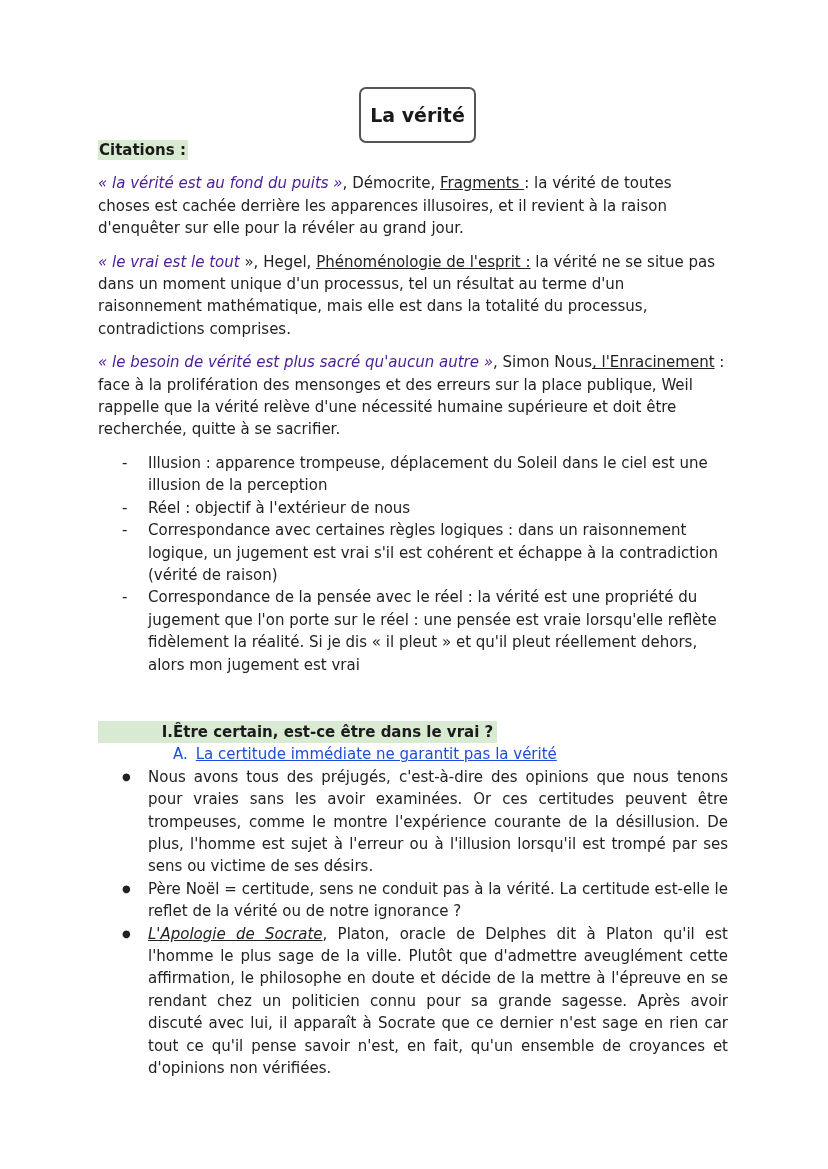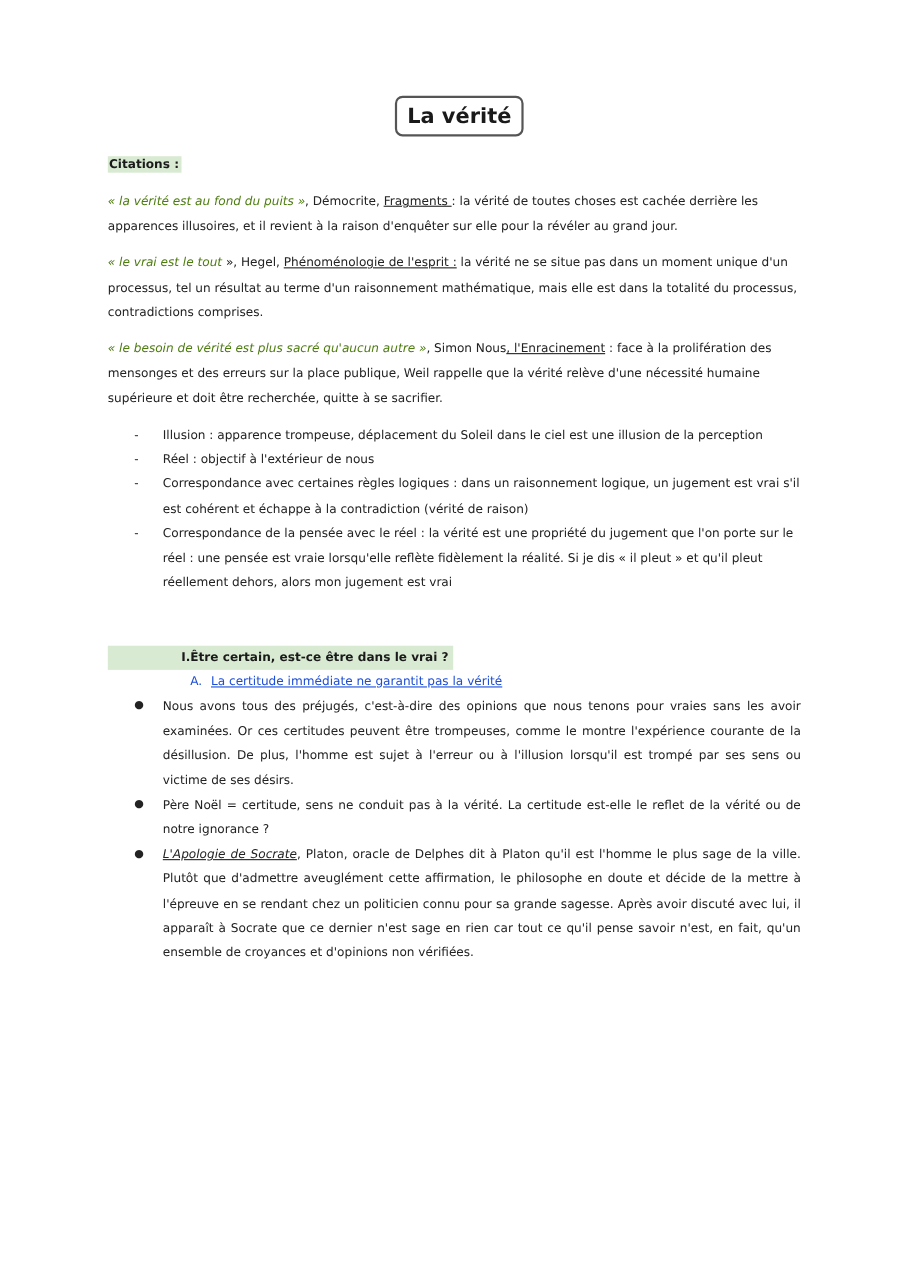--- a/index.html
+++ b/index.html
@@ -8,7 +8,7 @@
     font-family: "DejaVu Sans", sans-serif; color: #222222;
   }
   .title-box {
-    position: absolute; left: 359px; top: 87px; width: 117px; height: 37px;
+    position: absolute; left: 359px; top: 87px; width: 117px; height: 56px;
     border: 2px solid #555; border-radius: 7px; box-sizing: border-box;
     display: flex; align-items: center; justify-content: center;
     font-weight: bold; font-size: 19px; color: #1a1a1a;

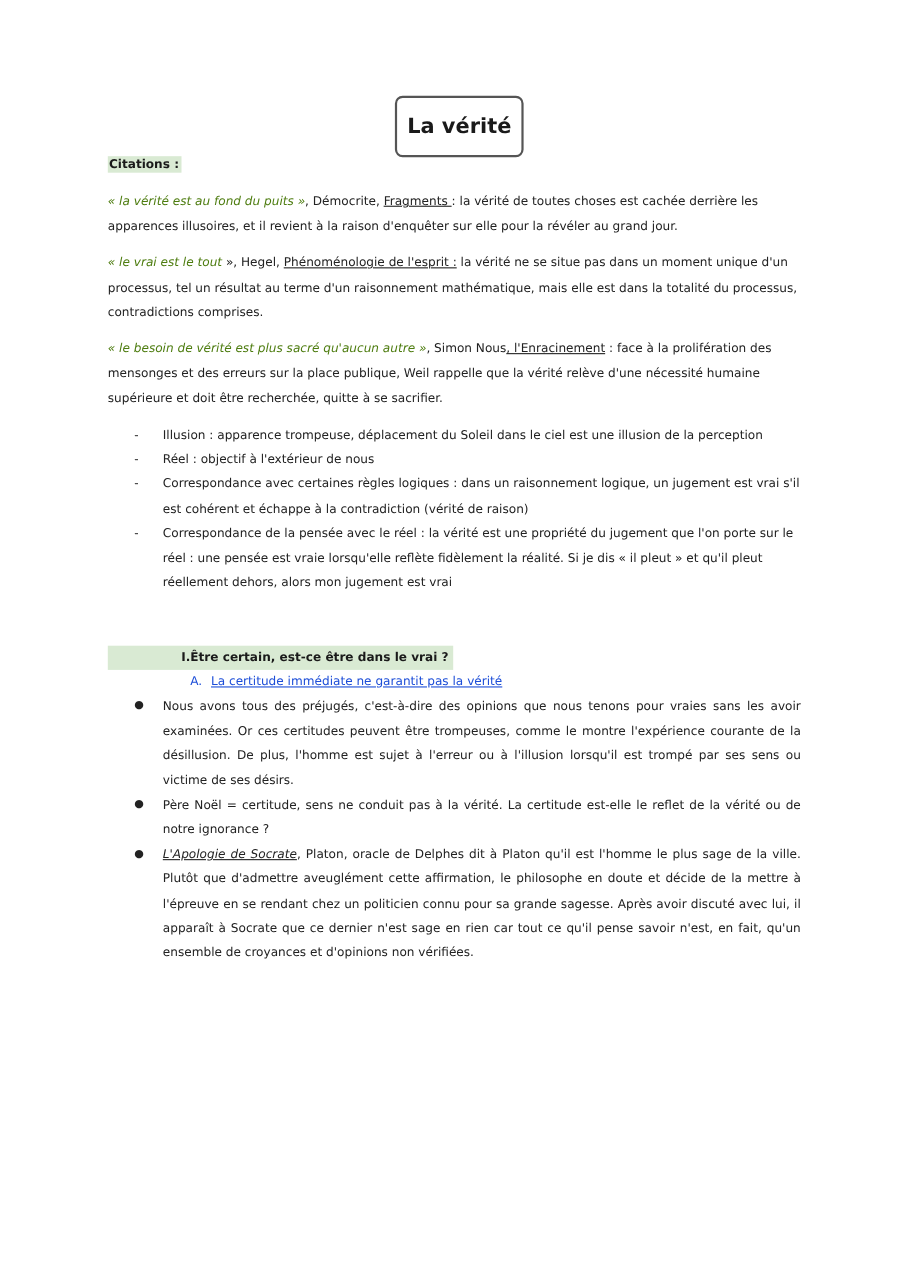--- a/index.html
+++ b/index.html
@@ -13,7 +13,7 @@
     display: flex; align-items: center; justify-content: center;
     font-weight: bold; font-size: 19px; color: #1a1a1a;
   }
-  .page { position: absolute; left: 98px; top: 139px; width: 630px; font-size: 11px; line-height: 22.4px; }
+  .page { position: absolute; left: 98px; top: 139px; width: 630px; font-size: 15px; line-height: 22.4px; }
   .hl { background: #d9ead3; font-weight: bold; color: #1a1a1a; padding: 1px 2px 1px 1px; }
   .quote { color: #4d7c0f; font-style: italic; }
   .u { text-decoration: underline; }

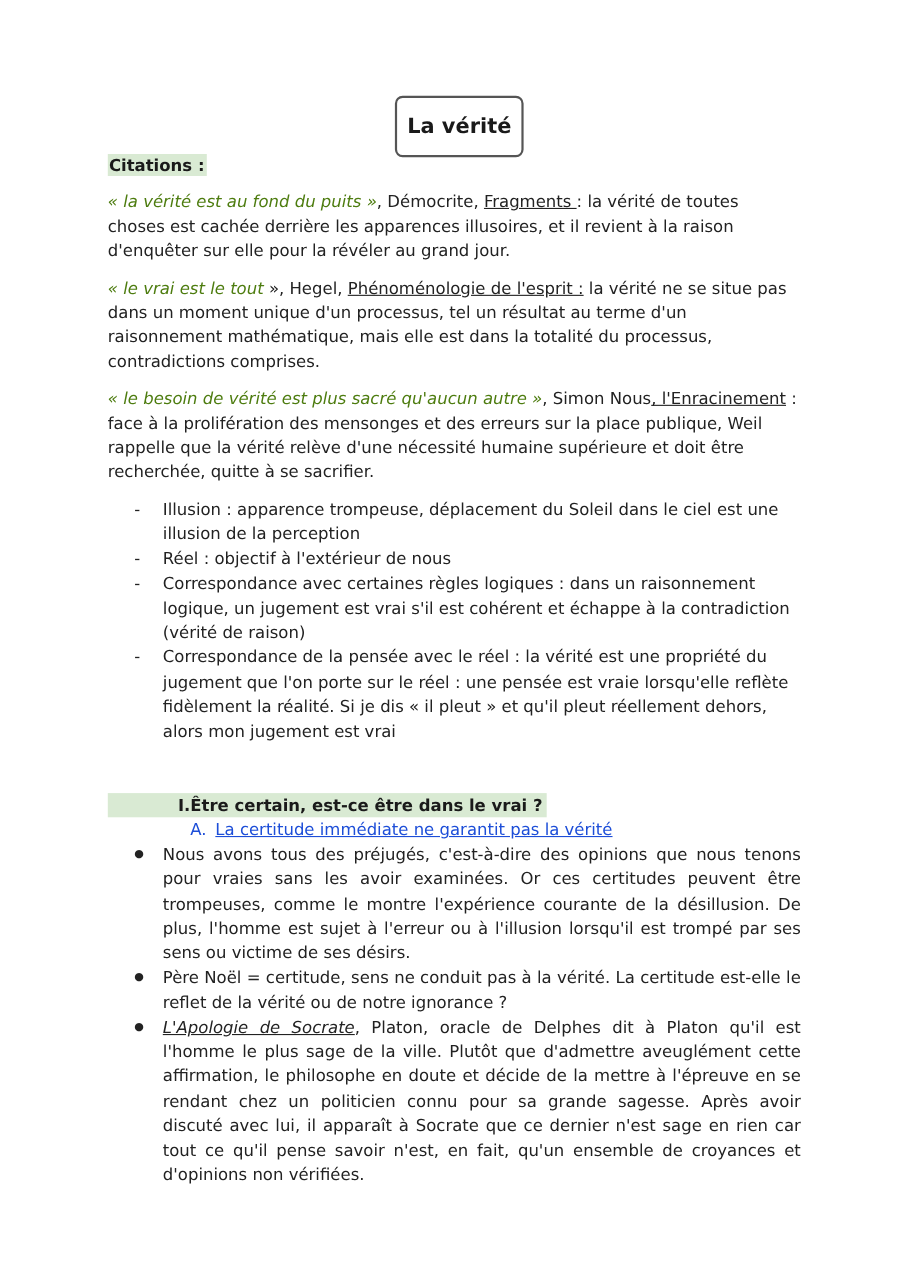--- a/index.html
+++ b/index.html
@@ -15,7 +15,7 @@
   }
   .page { position: absolute; left: 98px; top: 139px; width: 630px; font-size: 15px; line-height: 22.4px; }
   .hl { background: #d9ead3; font-weight: bold; color: #1a1a1a; padding: 1px 2px 1px 1px; }
-  .quote { color: #4d7c0f; font-style: italic; }
+  .quote { color: #4c1d95; font-style: italic; }
   .u { text-decoration: underline; }
   p { margin: 0; }
   .sec { margin-bottom: 11px; }

